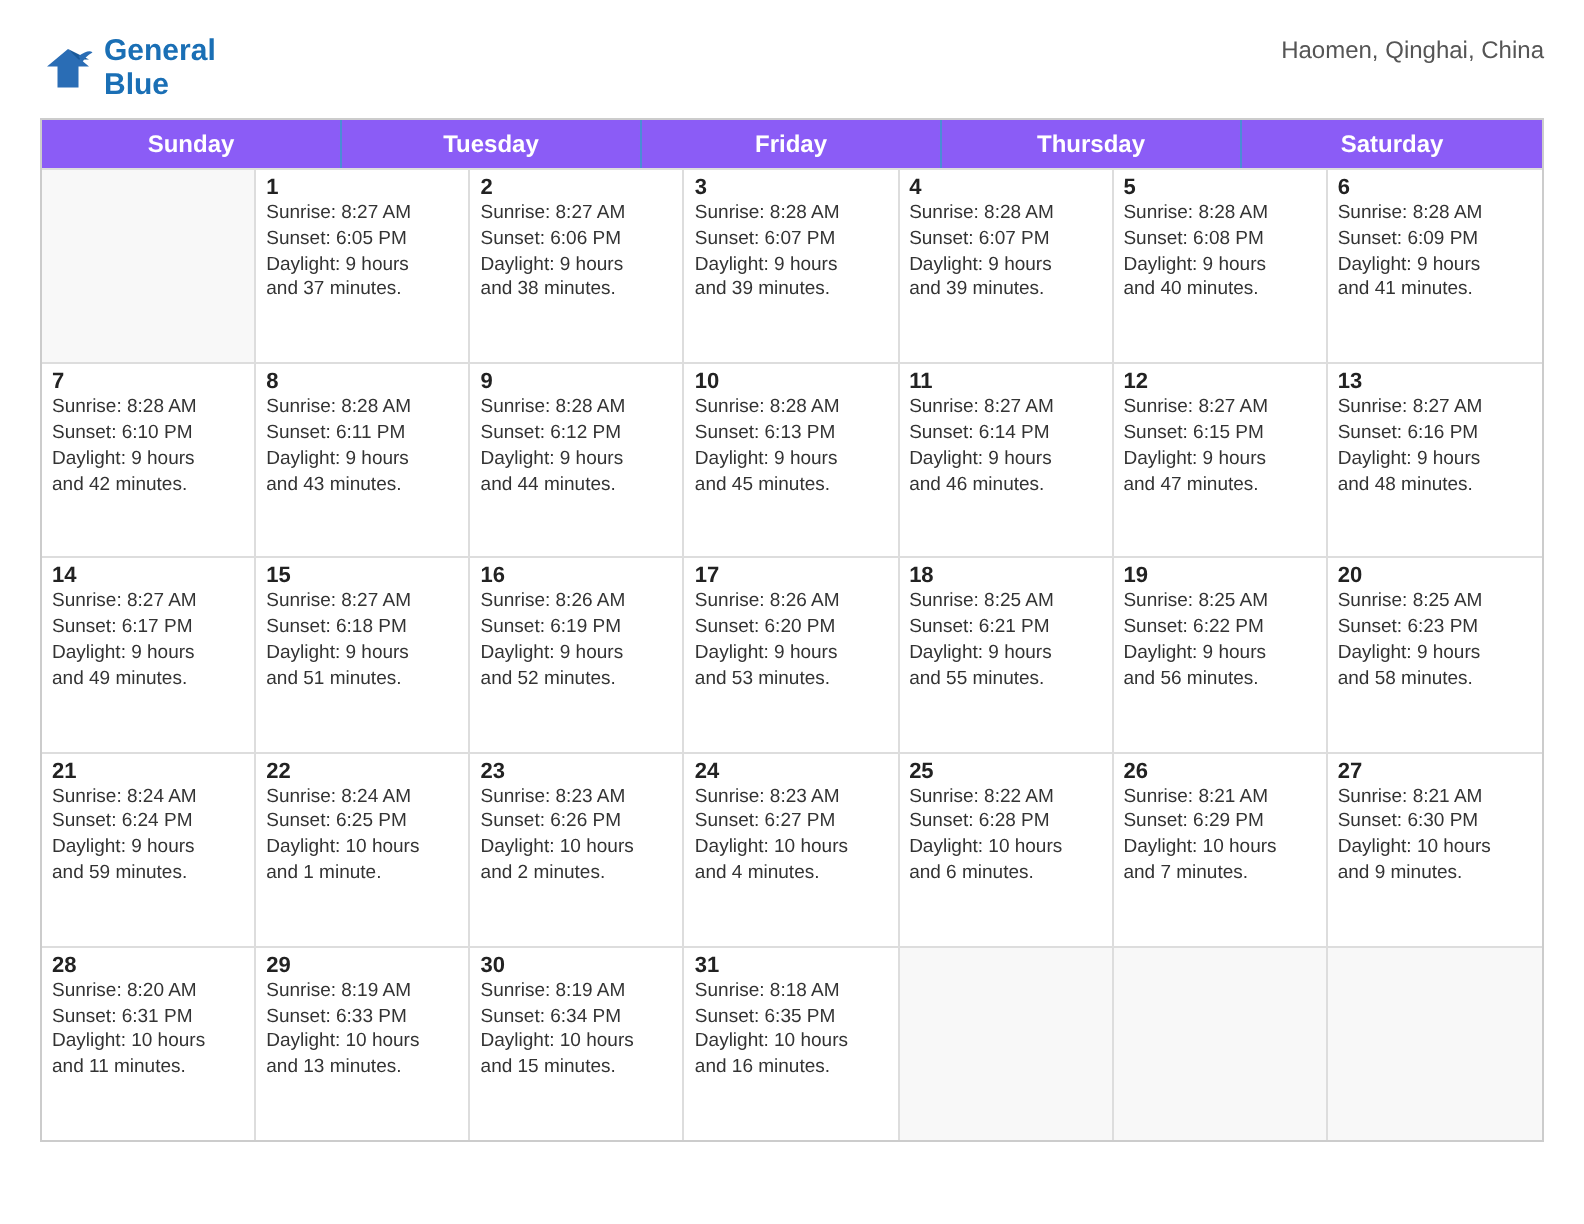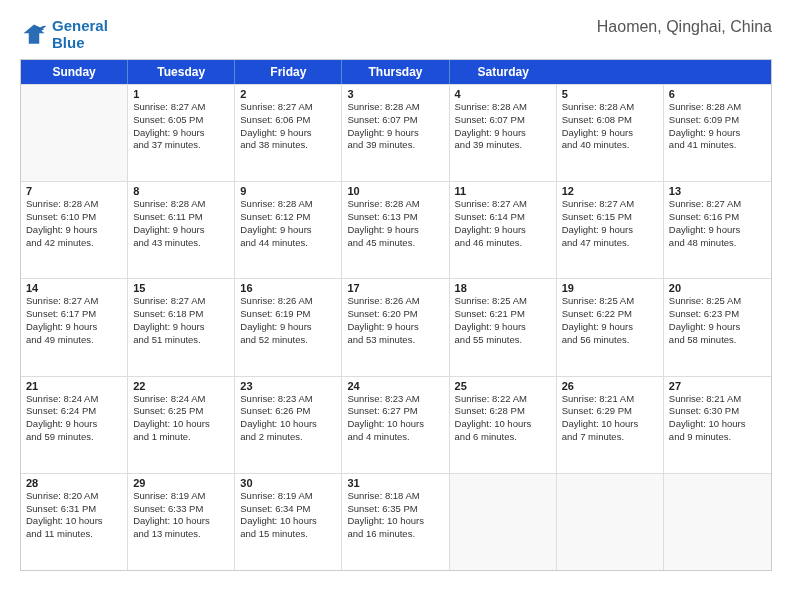--- a/index.html
+++ b/index.html
@@ -51,7 +51,7 @@
       line-height: 1.1;
     }
     .title-area h2 {
-      font-size: 16px;
+      font-size: 12px;
       font-weight: normal;
       color: #555;
     }

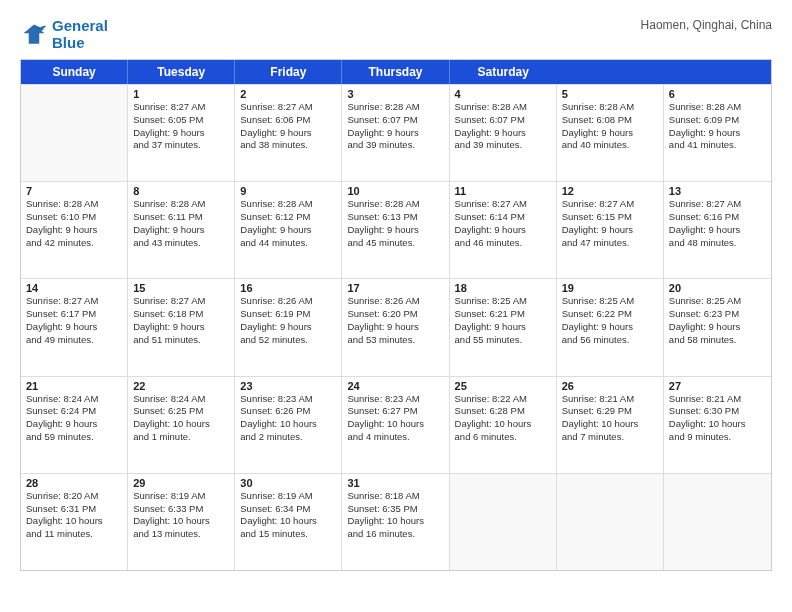--- a/index.html
+++ b/index.html
@@ -63,8 +63,8 @@
     }
     .cal-header {
       display: grid;
-      grid-template-columns: repeat(7, 1fr);
-      background: #1d4ed8;
+      grid-template-columns: repeat(5, 1fr);
+      background: #8b5cf6;
     }
     .cal-header-cell {
       color: white;

